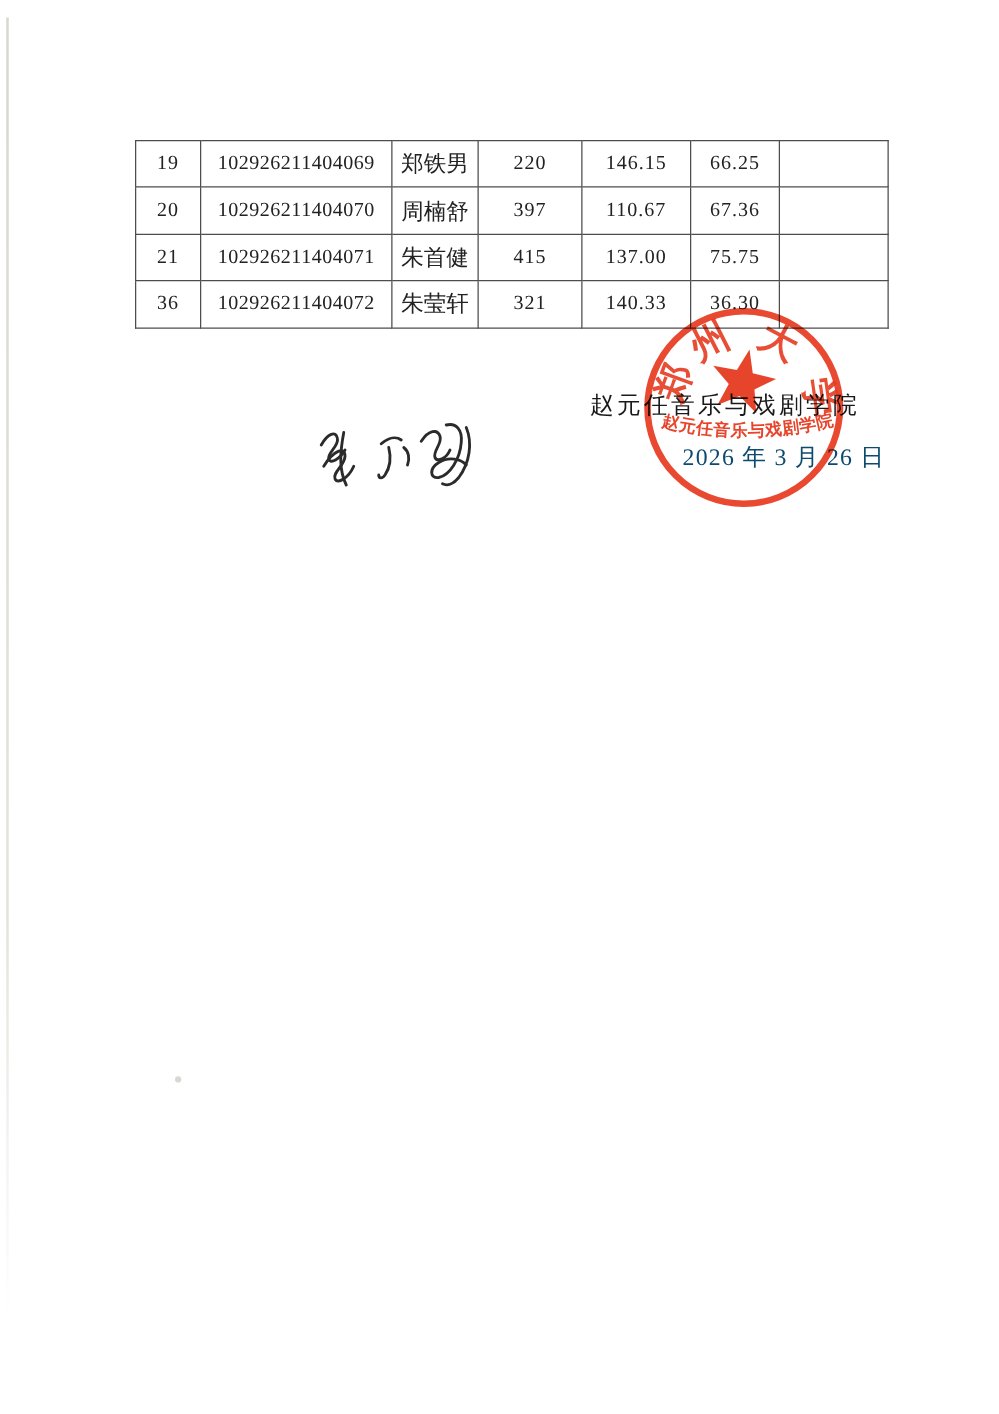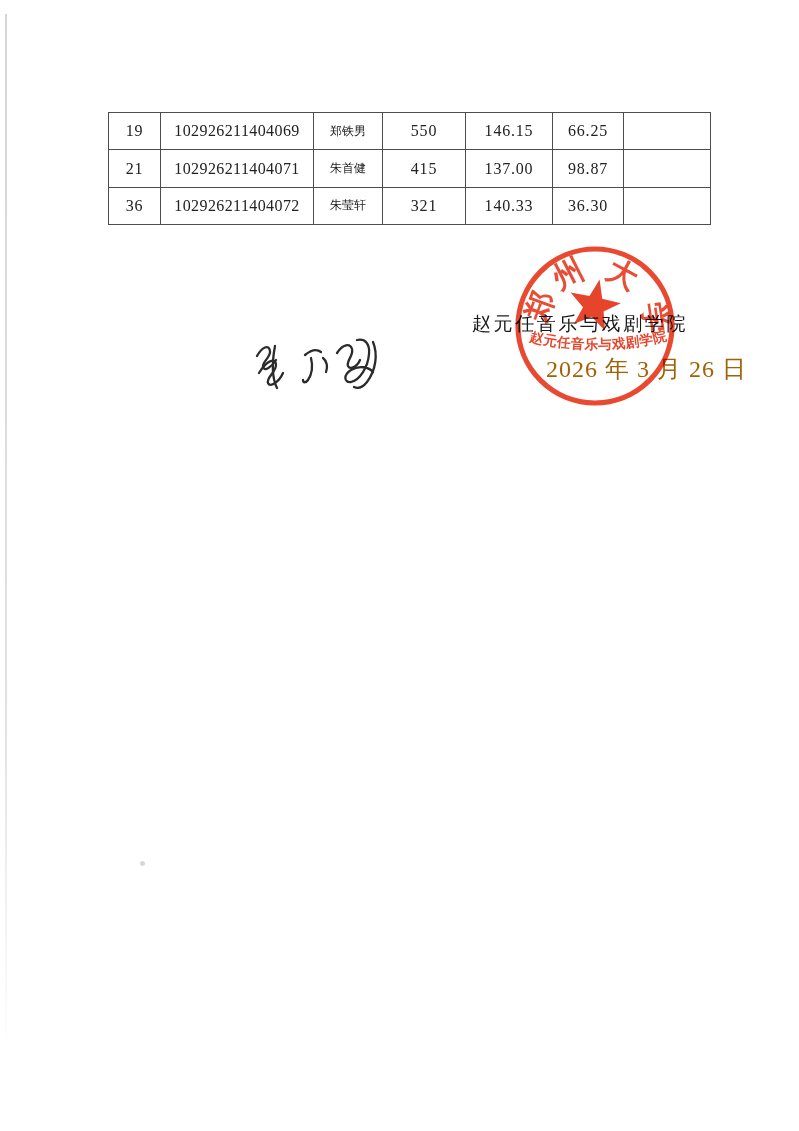--- a/index.html
+++ b/index.html
@@ -31,7 +31,7 @@
     overflow:hidden;white-space:nowrap;
   }
   td.c-exam{letter-spacing:.4px;}
-  td.c-name{font-size:12px;}
+  td.c-name{font-size:18px;}
   td.c-num{letter-spacing:.8px;}
   
   .college-line{

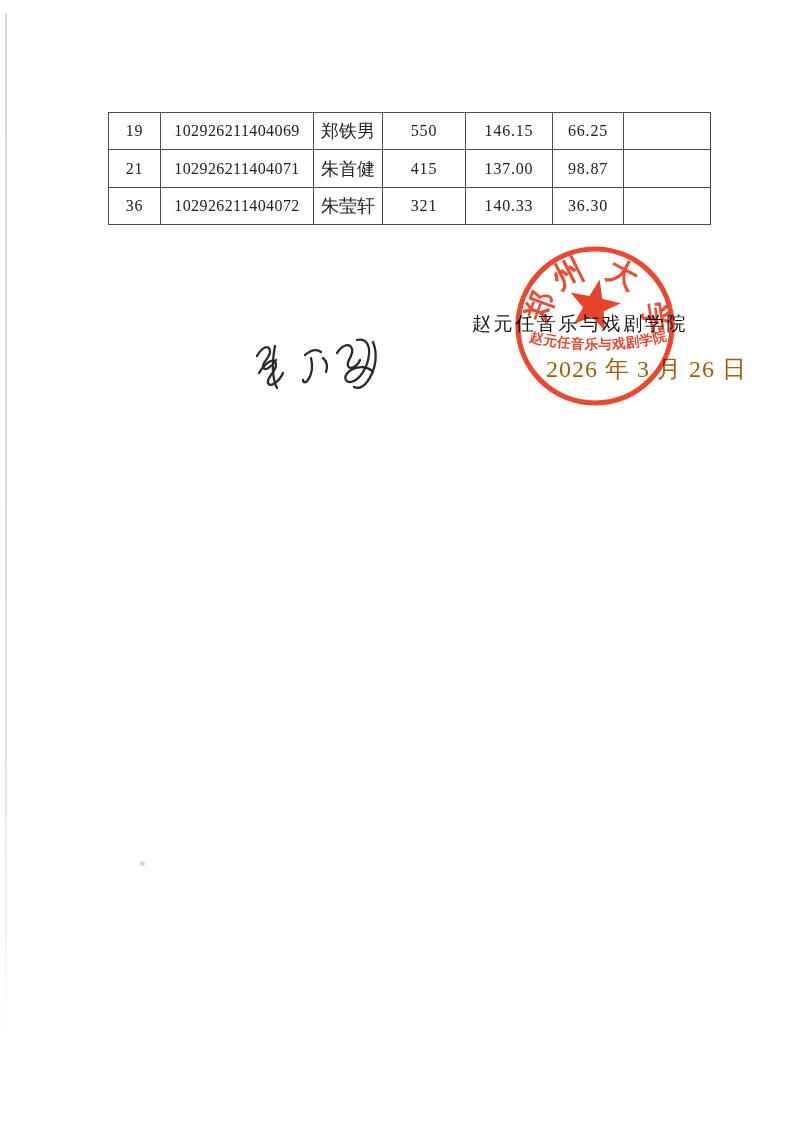--- a/index.html
+++ b/index.html
@@ -88,7 +88,7 @@
       <td class="c-num">19</td>
       <td class="c-exam">102926211404069</td>
       <td class="c-name">郑铁男</td>
-      <td class="c-num">550</td>
+      <td class="c-num">220</td>
       <td class="c-num">146.15</td>
       <td class="c-num">66.25</td>
       <td></td>

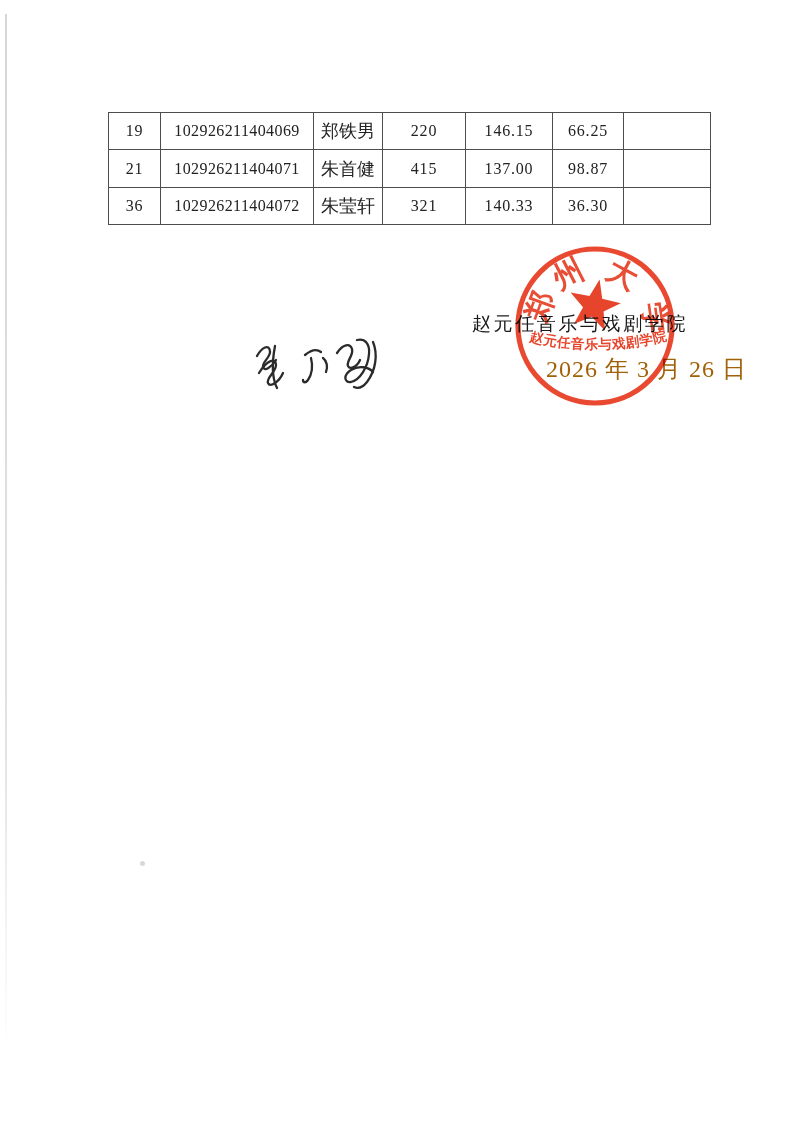--- a/index.html
+++ b/index.html
@@ -94,6 +94,15 @@
       <td></td>
     </tr>
           <tr>
+      <td class="c-num">20</td>
+      <td class="c-exam">102926211404070</td>
+      <td class="c-name">周楠舒</td>
+      <td class="c-num">397</td>
+      <td class="c-num">110.67</td>
+      <td class="c-num">67.36</td>
+      <td></td>
+    </tr>
+          <tr>
       <td class="c-num">21</td>
       <td class="c-exam">102926211404071</td>
       <td class="c-name">朱首健</td>

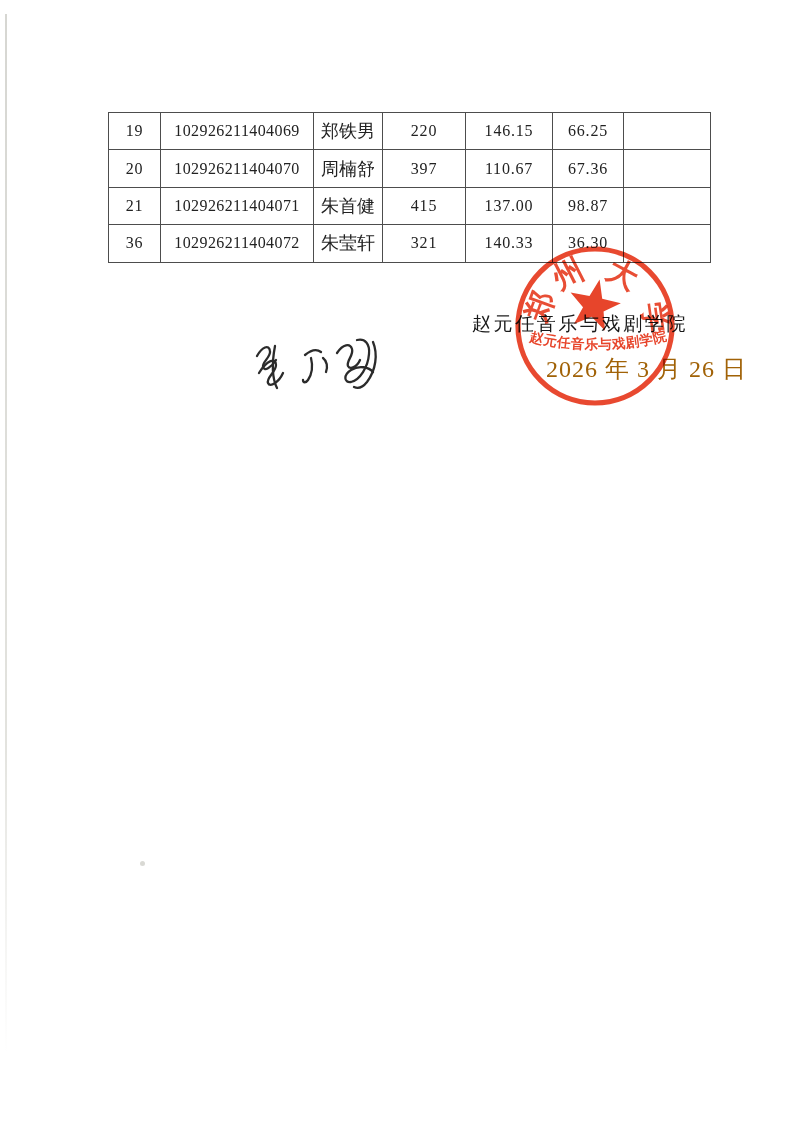--- a/index.html
+++ b/index.html
@@ -108,7 +108,7 @@
       <td class="c-name">朱首健</td>
       <td class="c-num">415</td>
       <td class="c-num">137.00</td>
-      <td class="c-num">98.87</td>
+      <td class="c-num">75.75</td>
       <td></td>
     </tr>
           <tr>

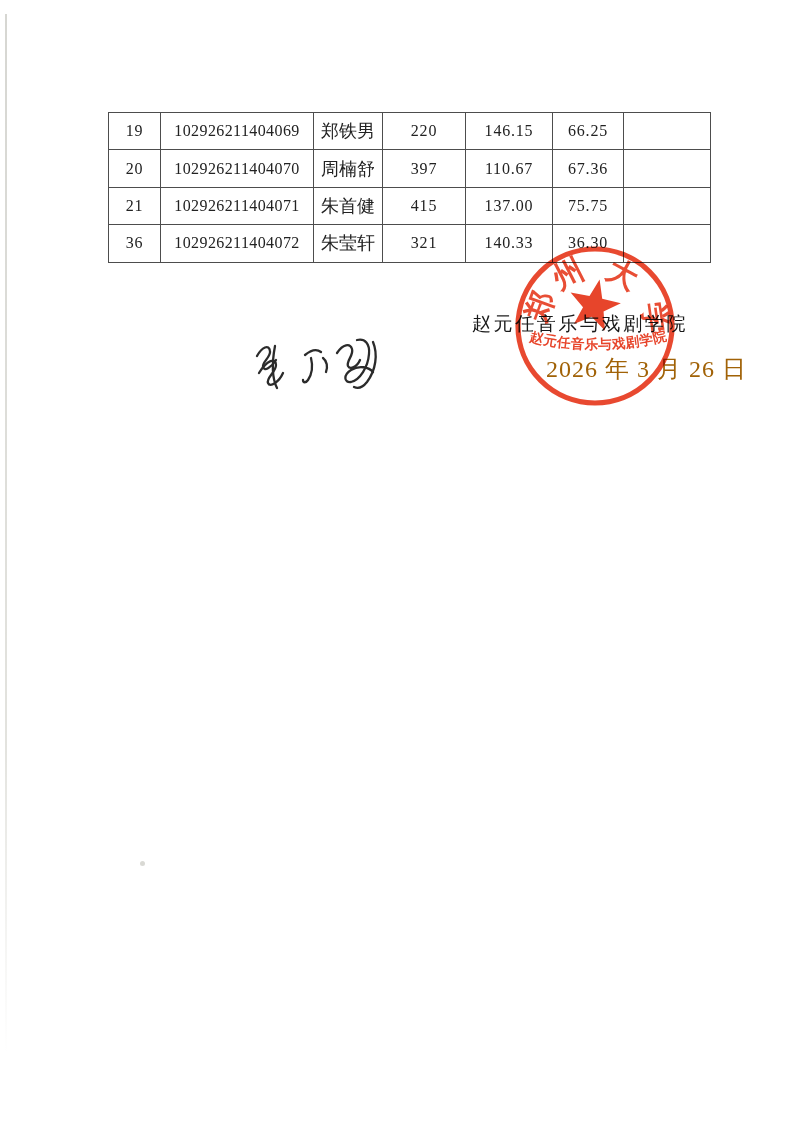--- a/index.html
+++ b/index.html
@@ -40,7 +40,7 @@
   }
   .date-line{
     position:absolute;left:546px;top:353px;
-    font-size:24px;letter-spacing:1px;color:#a16207;white-space:nowrap;
+    font-size:19px;letter-spacing:1px;color:#0c4a6e;white-space:nowrap;
   }
   
   .signature{position:absolute;left:245px;top:328px;}

